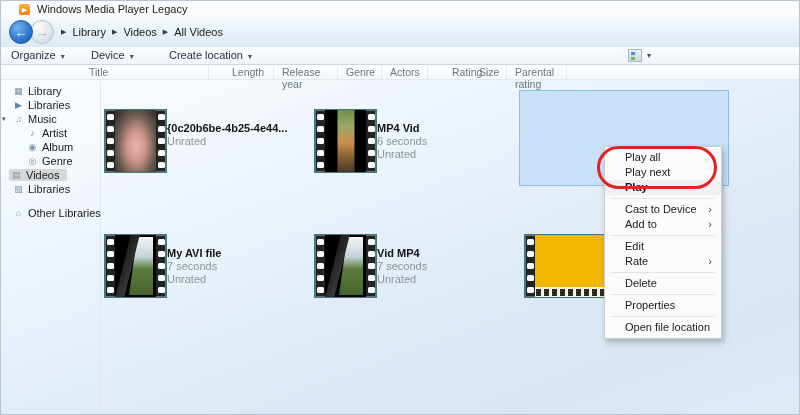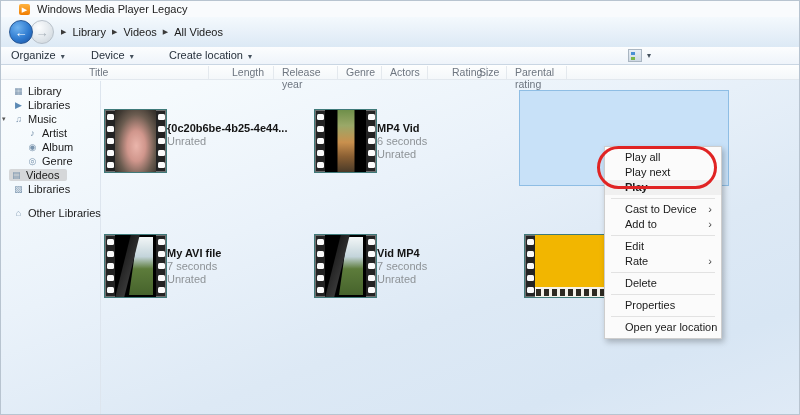--- a/index.html
+++ b/index.html
@@ -311,7 +311,7 @@
     <div class="ctx-sep"></div>
     <div class="ctx-item">Properties</div>
     <div class="ctx-sep"></div>
-    <div class="ctx-item">Open year location</div>
+    <div class="ctx-item">Open file location</div>
   </div>
 
   <div class="annotation"></div>

